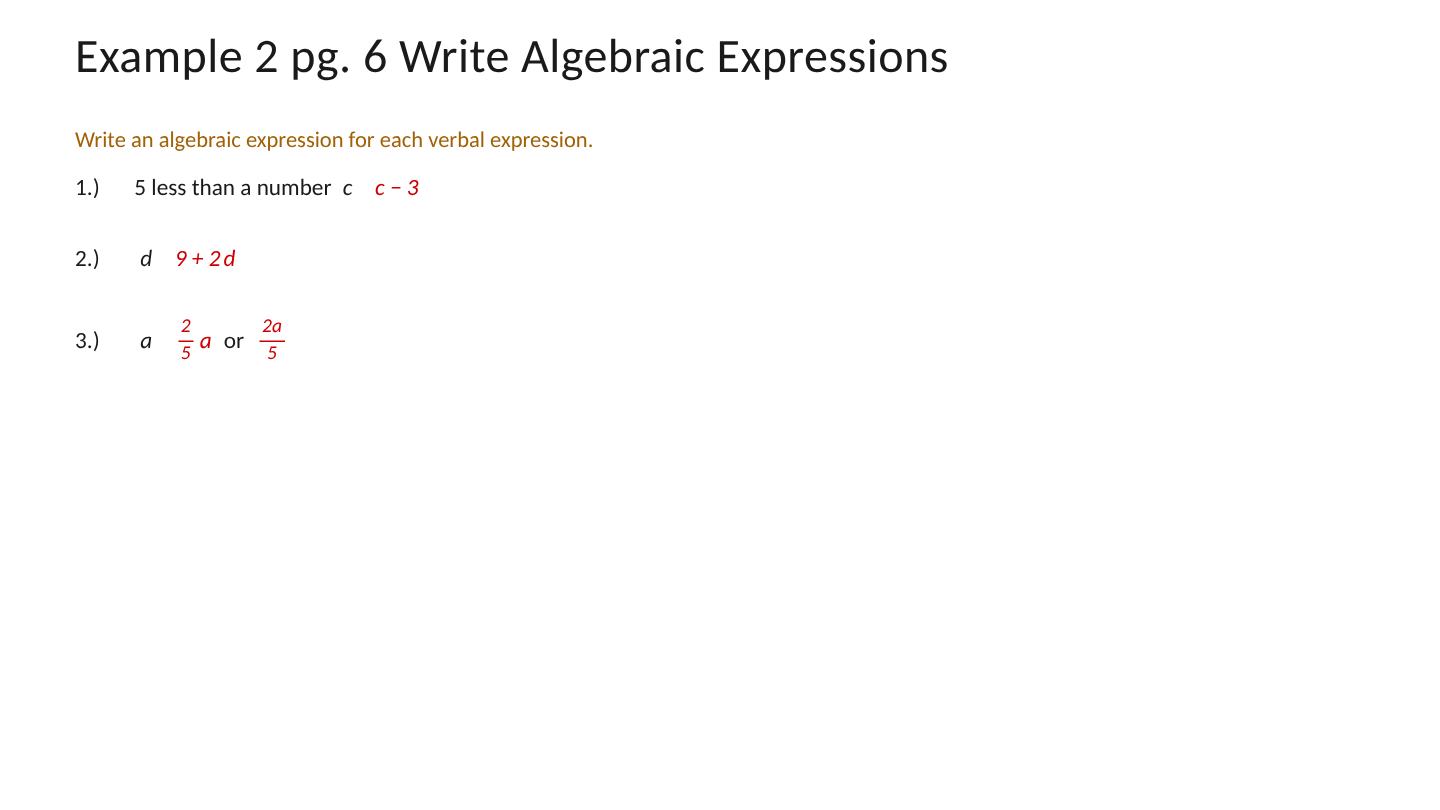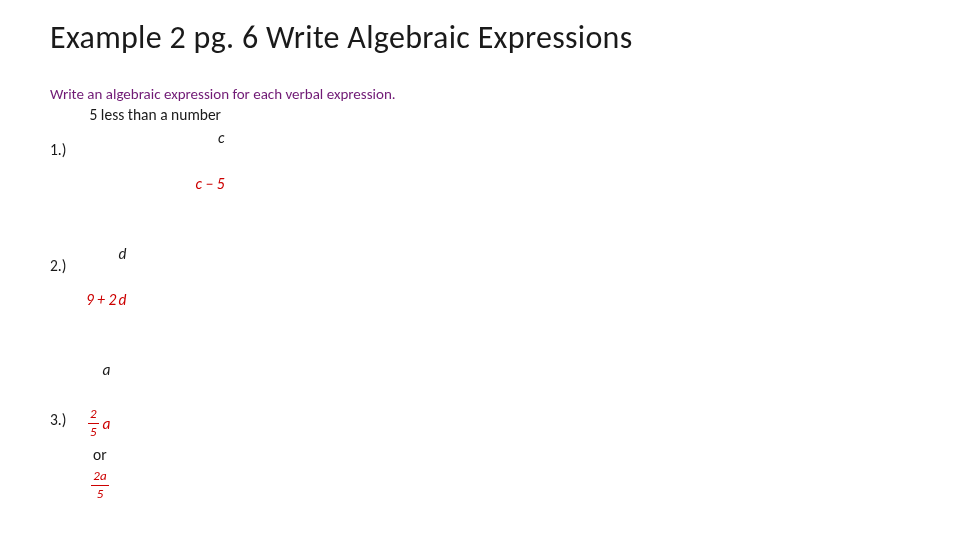--- a/index.html
+++ b/index.html
@@ -33,8 +33,8 @@
 
     .instruction {
       font-size: 15px;
-      color: #701a75;
-      margin-bottom: 2px;
+      color: #a16207;
+      margin-bottom: 13px;
     }
 
     .problem {

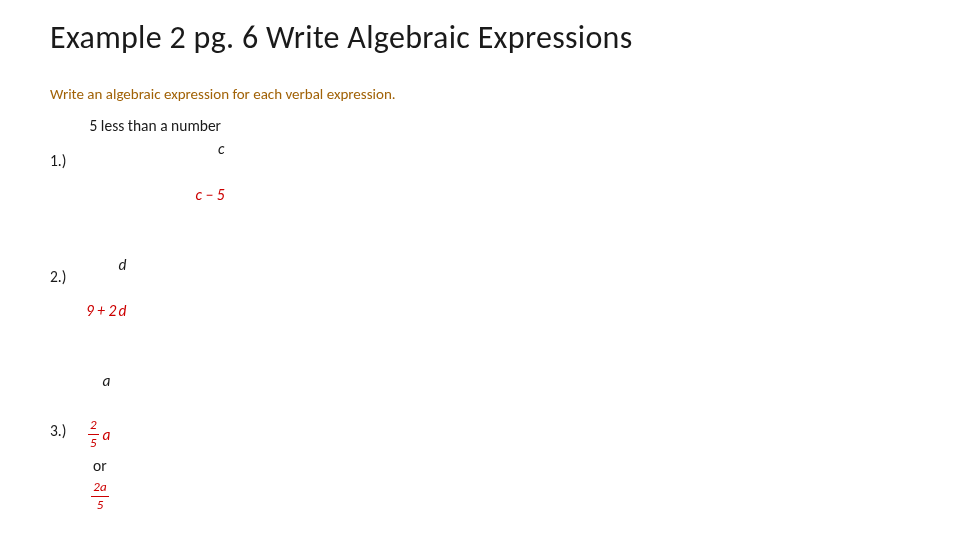--- a/index.html
+++ b/index.html
@@ -103,10 +103,9 @@
 
     .problem-text {
       display: inline-flex;
-      align-items: flex-end;
+      align-items: center;
       gap: 4px;
       flex-wrap: nowrap;
-      flex-direction: column;
     }
   </style>
 </head>

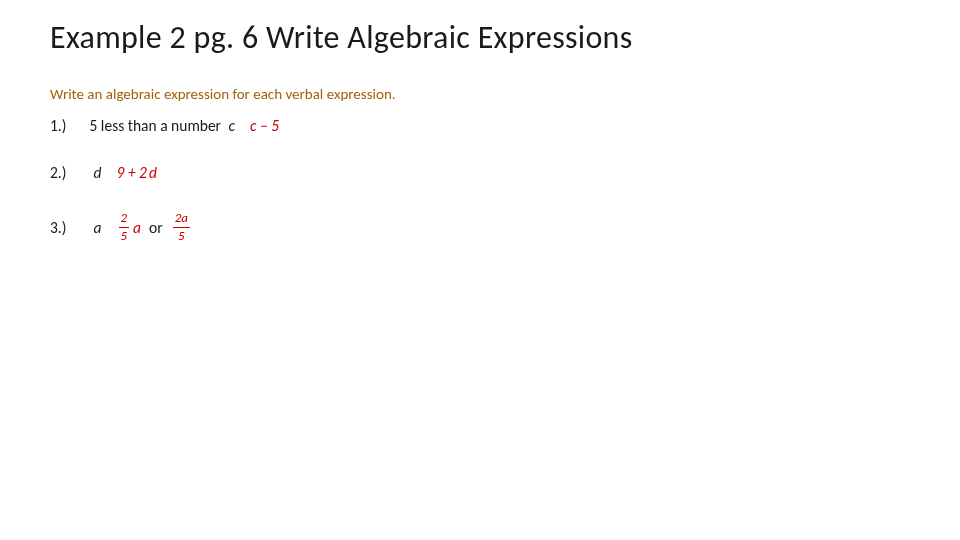--- a/index.html
+++ b/index.html
@@ -123,7 +123,7 @@
       <span>&nbsp;5 less than a number&nbsp;</span>
       <span class="italic">c</span>
       &nbsp;&nbsp;
-      <span class="answer">c − 5</span>
+      <span class="answer">c − 3</span>
     </span>
   </div>
 

